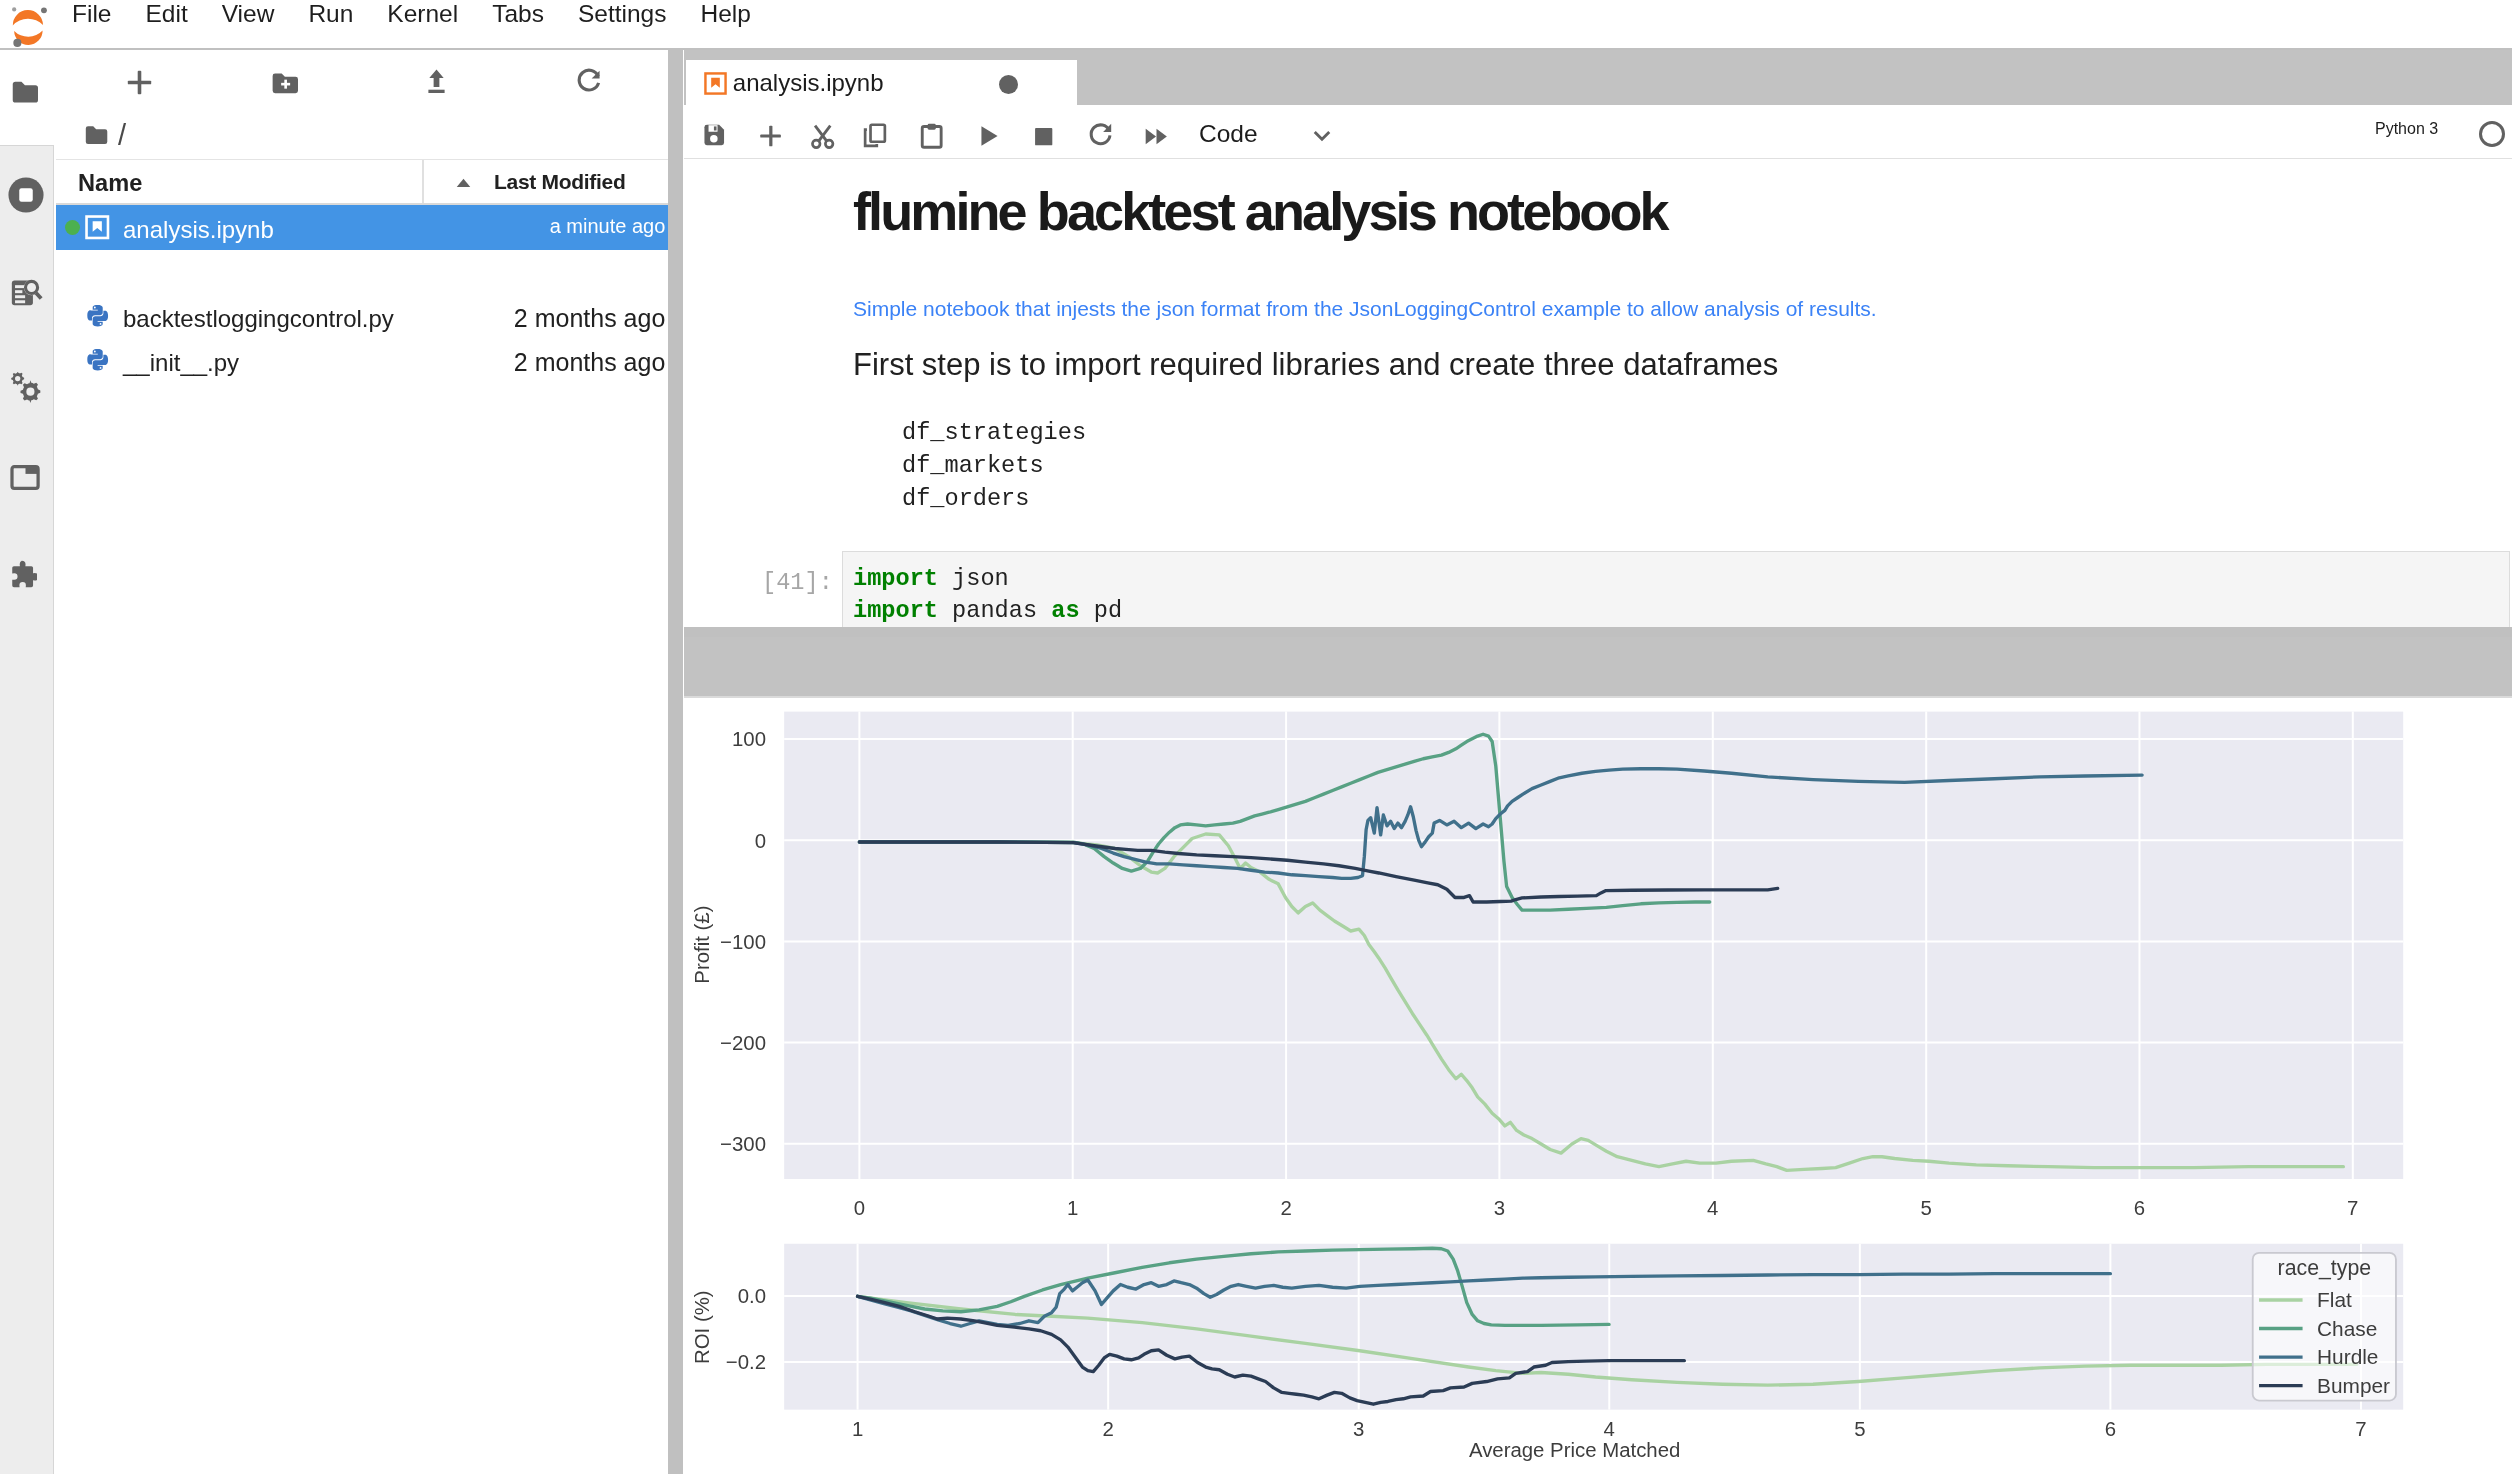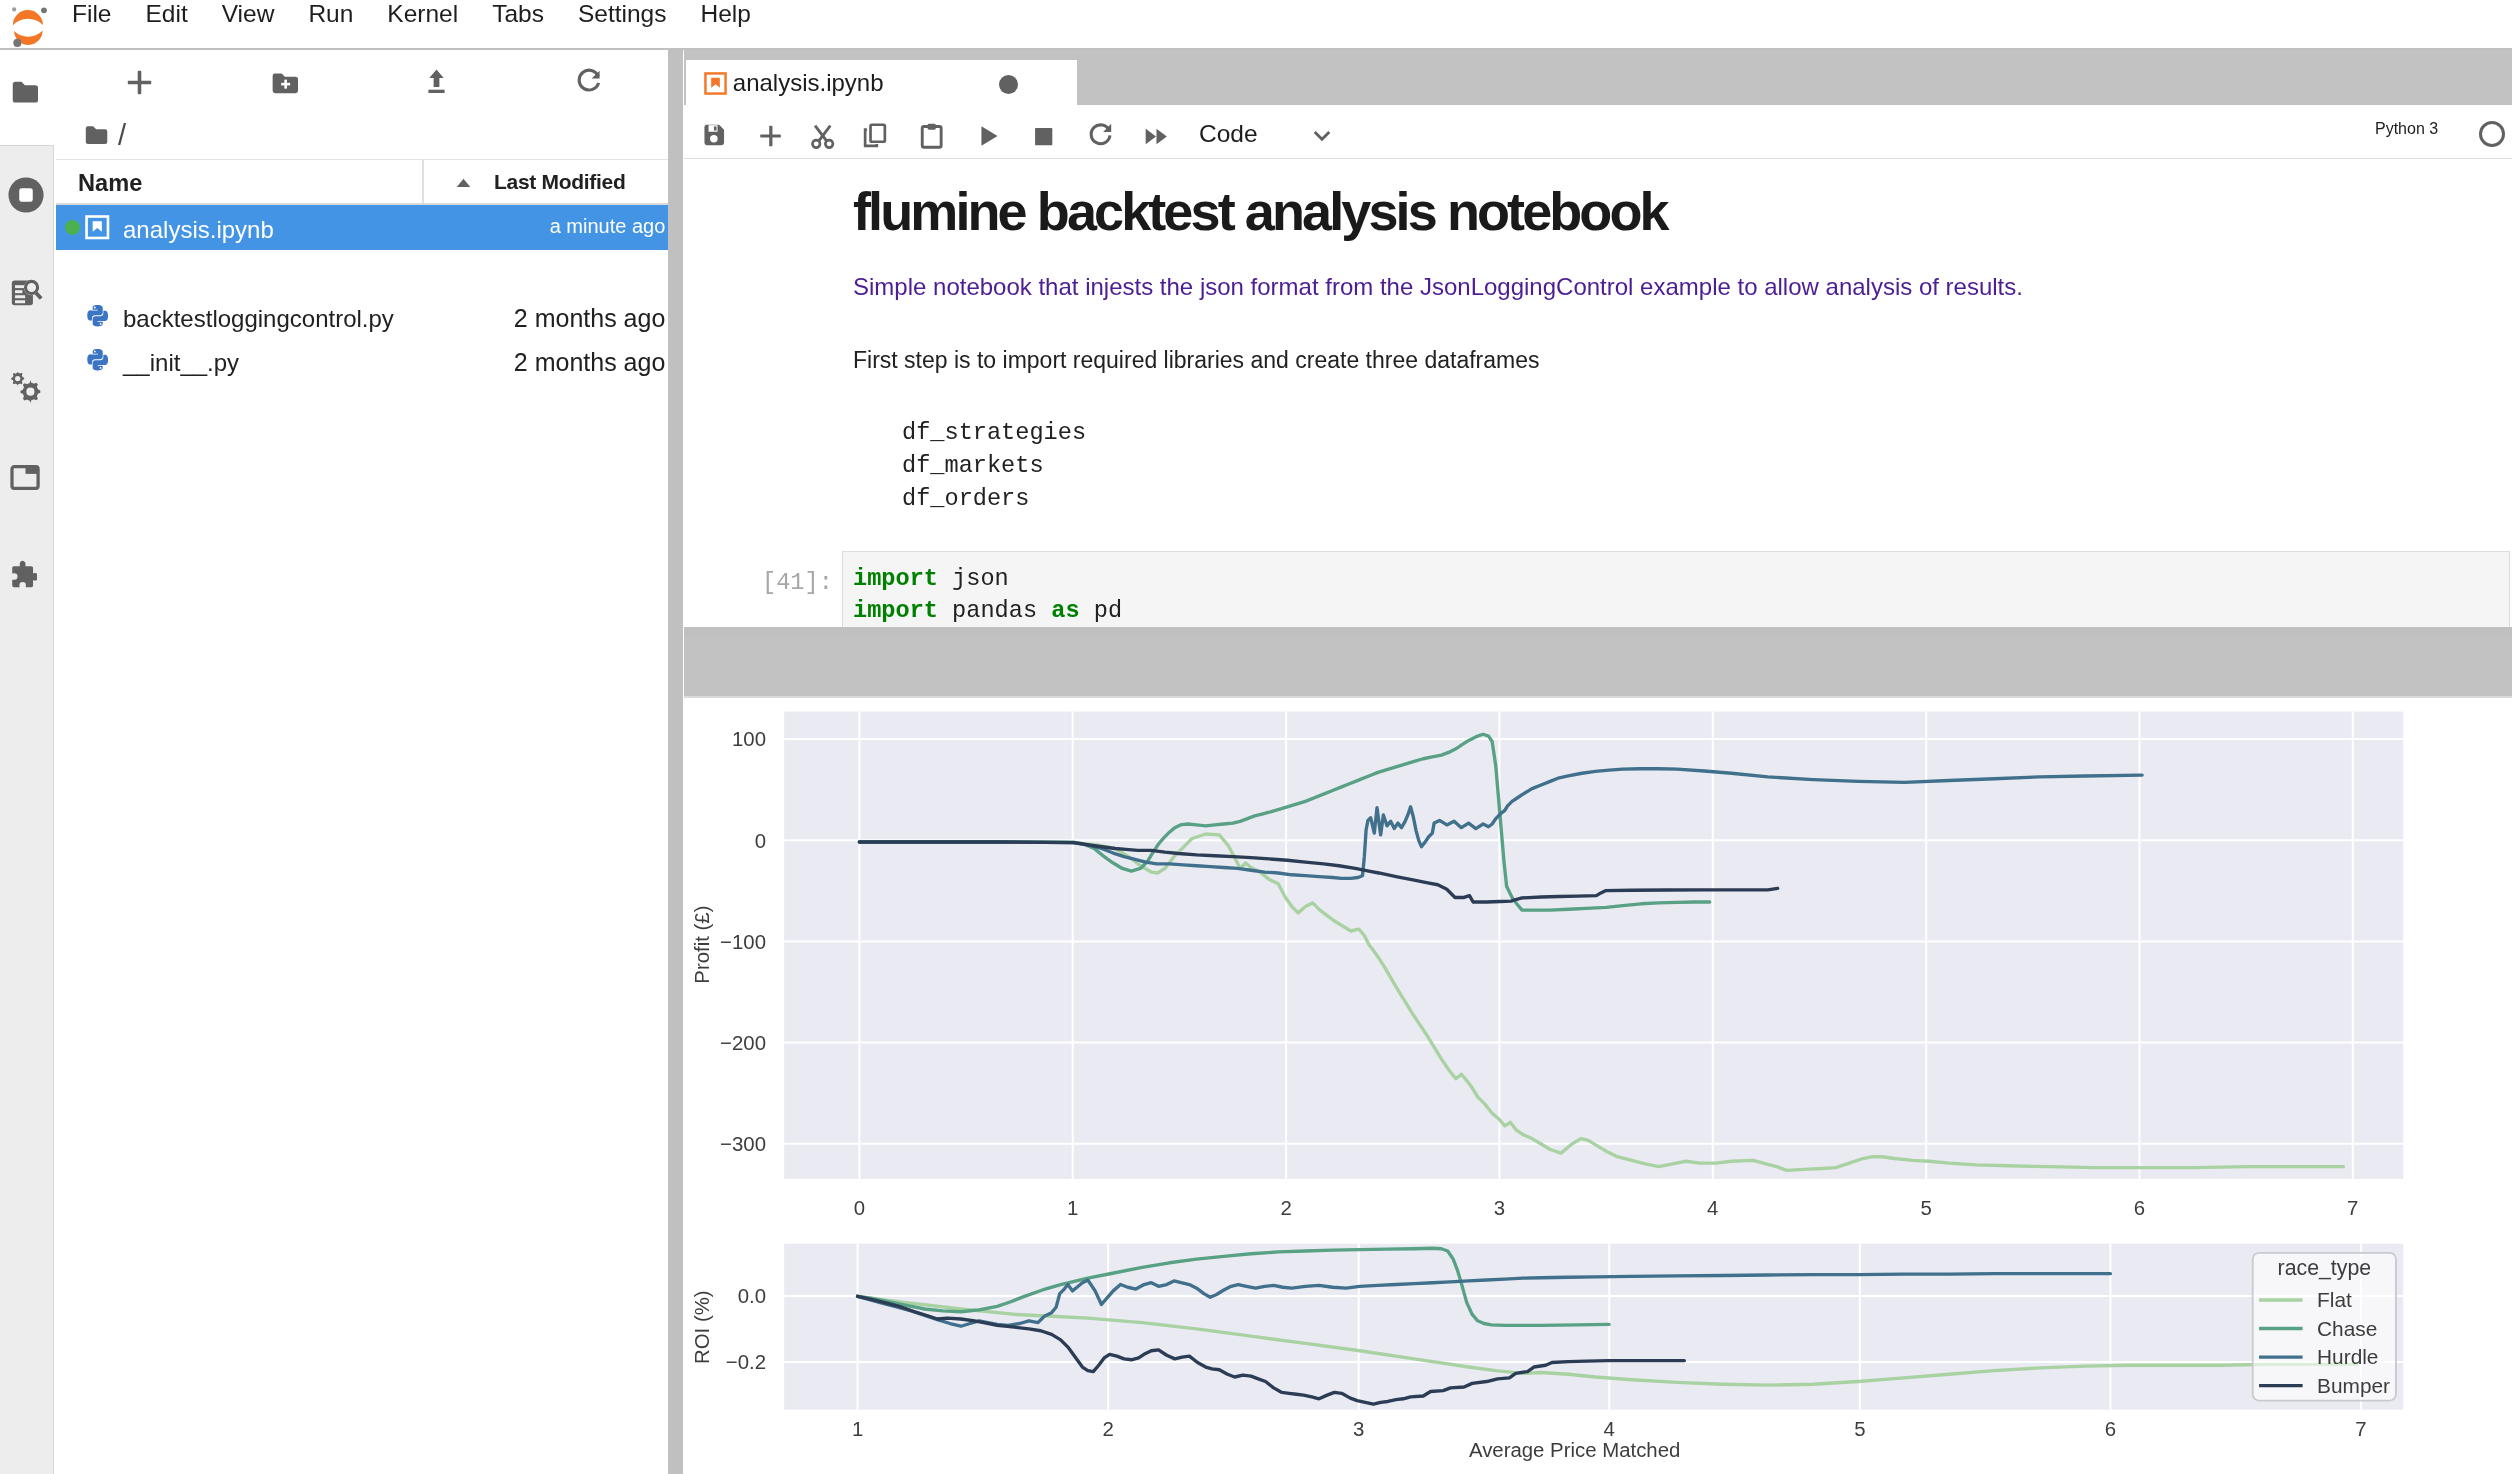--- a/index.html
+++ b/index.html
@@ -194,7 +194,7 @@
 
 <div class="abs" style="left:684px;top:161px;width:1829px;height:466px;background:#fff;overflow:hidden">
   <div class="abs" id="h1" style="left:169px;top:19px;font-size:54px;font-weight:bold;color:#1a1a1a;letter-spacing:-2.9px">flumine backtest analysis notebook</div>
-  <div class="abs" id="p1" style="left:169px;top:112px;font-size:24px;color:#4c1d95">Simple notebook that injests the json format from the JsonLoggingControl example to allow analysis of results.</div>
+  <div class="abs" id="p1" style="left:169px;top:136px;font-size:21px;color:#3b82f6">Simple notebook that injests the json format from the JsonLoggingControl example to allow analysis of results.</div>
   <div class="abs" id="p2" style="left:169px;top:186px;font-size:23px;color:#212121">First step is to import required libraries and create three dataframes</div>
   <div class="abs" style="left:218px;top:255px;font-size:23.6px;line-height:33px;font-family:'Liberation Mono',monospace;color:#212121;white-space:pre">df_strategies
 df_markets

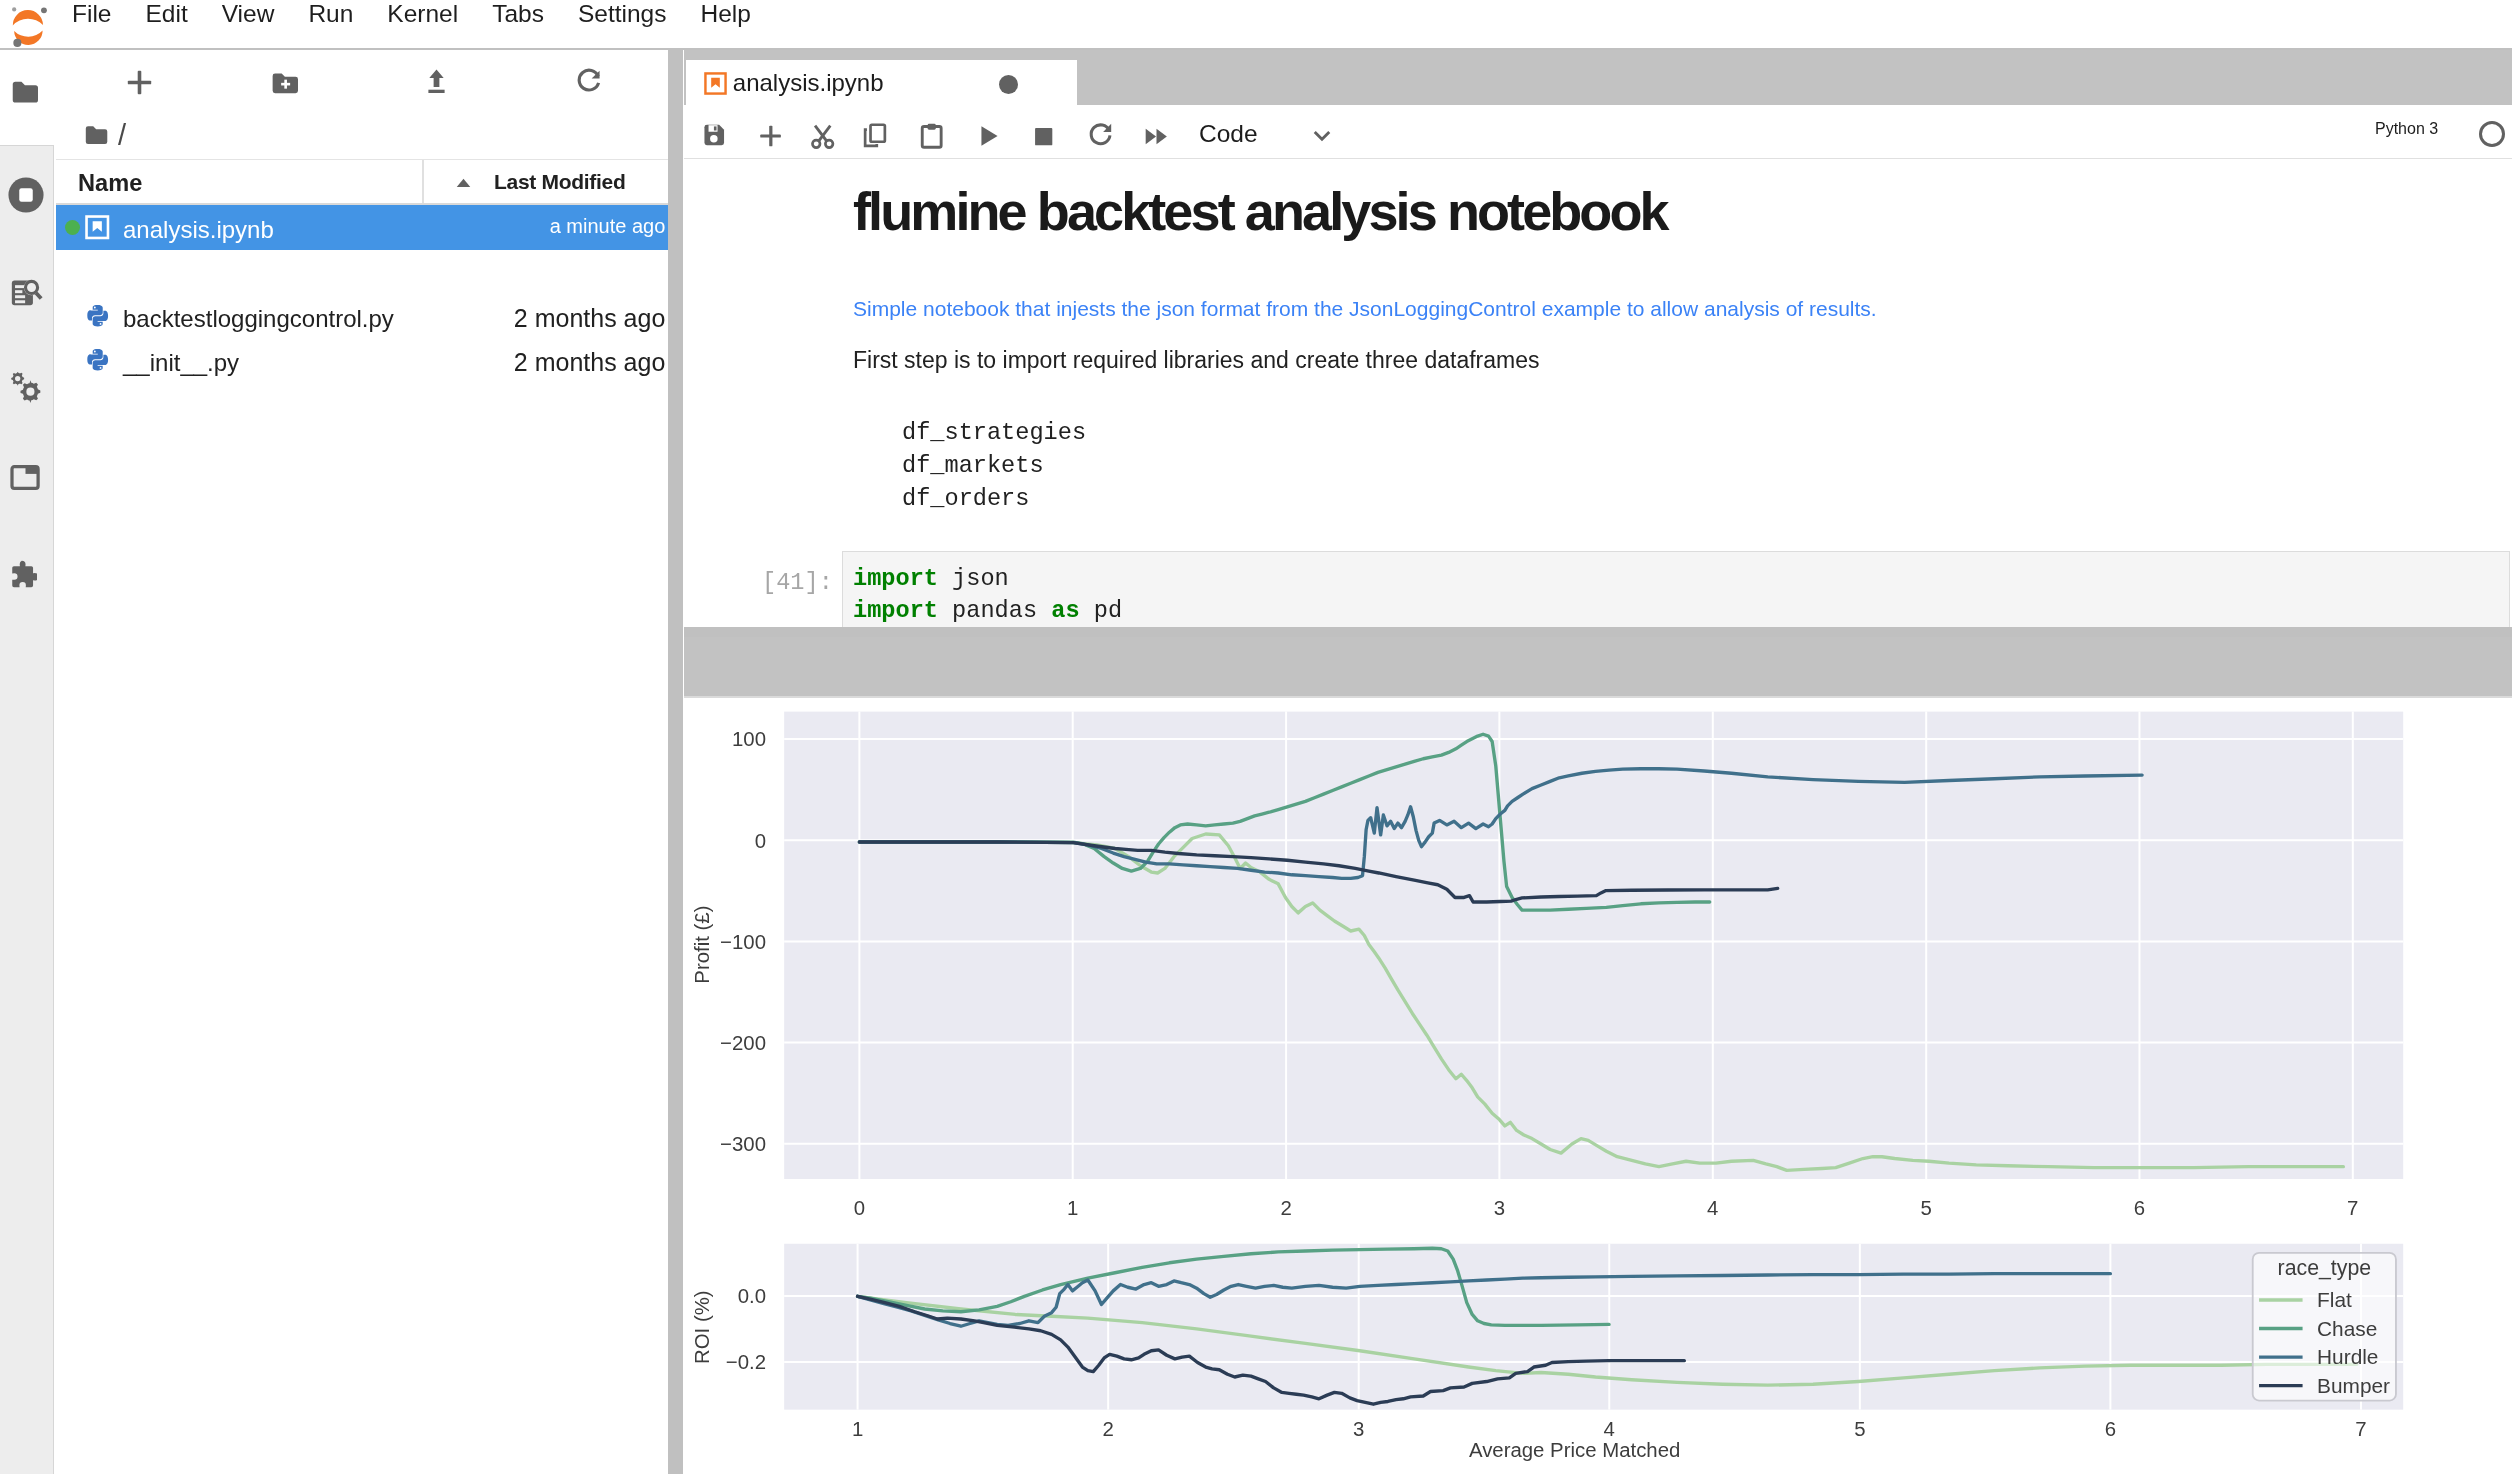--- a/index.html
+++ b/index.html
@@ -195,7 +195,7 @@
 <div class="abs" style="left:684px;top:161px;width:1829px;height:466px;background:#fff;overflow:hidden">
   <div class="abs" id="h1" style="left:169px;top:19px;font-size:54px;font-weight:bold;color:#1a1a1a;letter-spacing:-2.9px">flumine backtest analysis notebook</div>
   <div class="abs" id="p1" style="left:169px;top:136px;font-size:21px;color:#3b82f6">Simple notebook that injests the json format from the JsonLoggingControl example to allow analysis of results.</div>
-  <div class="abs" id="p2" style="left:169px;top:186px;font-size:23px;color:#212121">First step is to import required libraries and create three dataframes</div>
+  <div class="abs" id="p2" style="left:169px;top:186px;font-size:31px;color:#212121">First step is to import required libraries and create three dataframes</div>
   <div class="abs" style="left:218px;top:255px;font-size:23.6px;line-height:33px;font-family:'Liberation Mono',monospace;color:#212121;white-space:pre">df_strategies
 df_markets
 df_orders</div>

